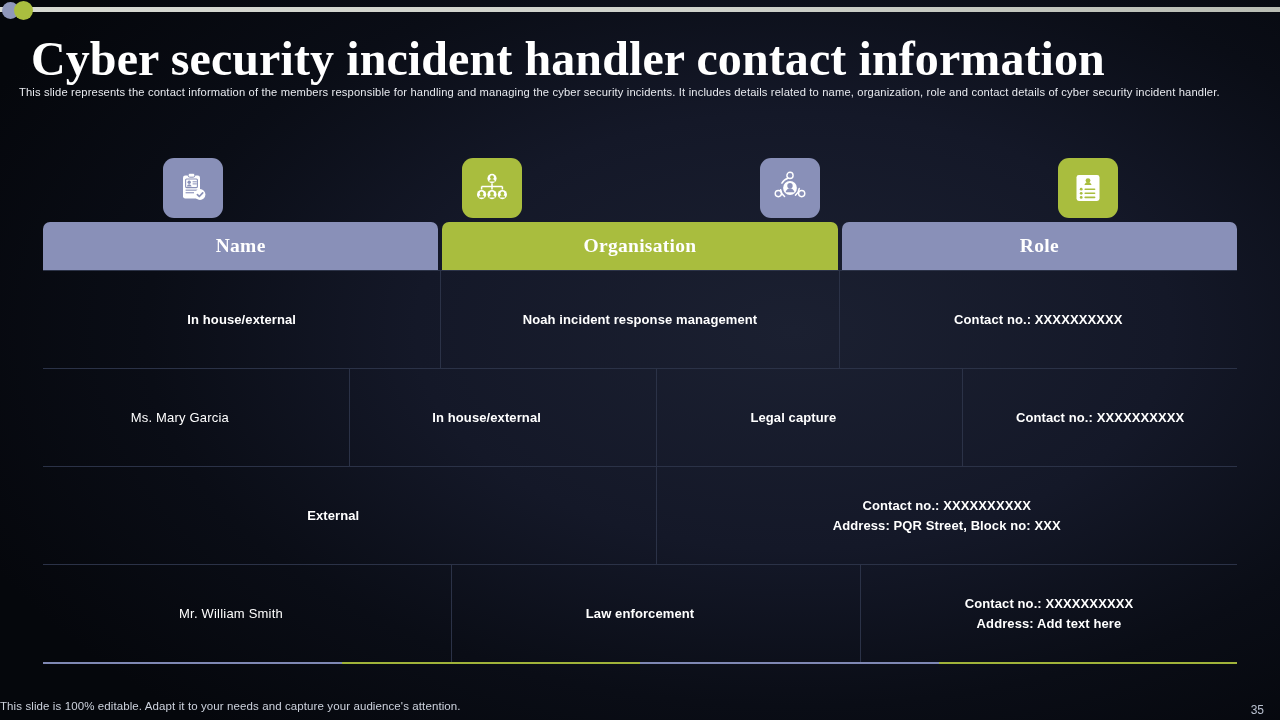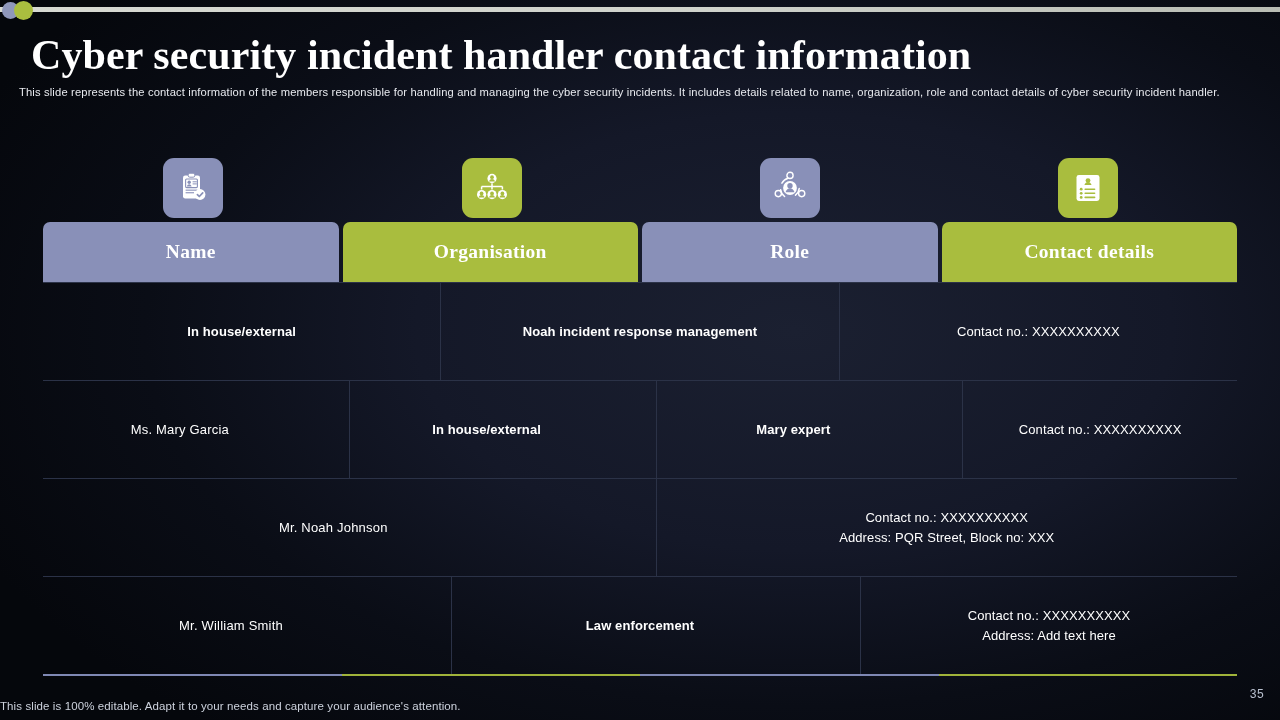--- a/index.html
+++ b/index.html
@@ -30,7 +30,7 @@
   .title{
     position:absolute;left:31px;top:31px;width:1180px;
     font-family:"Liberation Serif", serif;
-    font-size:42px;font-weight:700;color:#ffffff;letter-spacing:.1px;
+    font-size:48px;font-weight:700;color:#ffffff;letter-spacing:.1px;
     white-space:nowrap;
   }
   .subtitle{

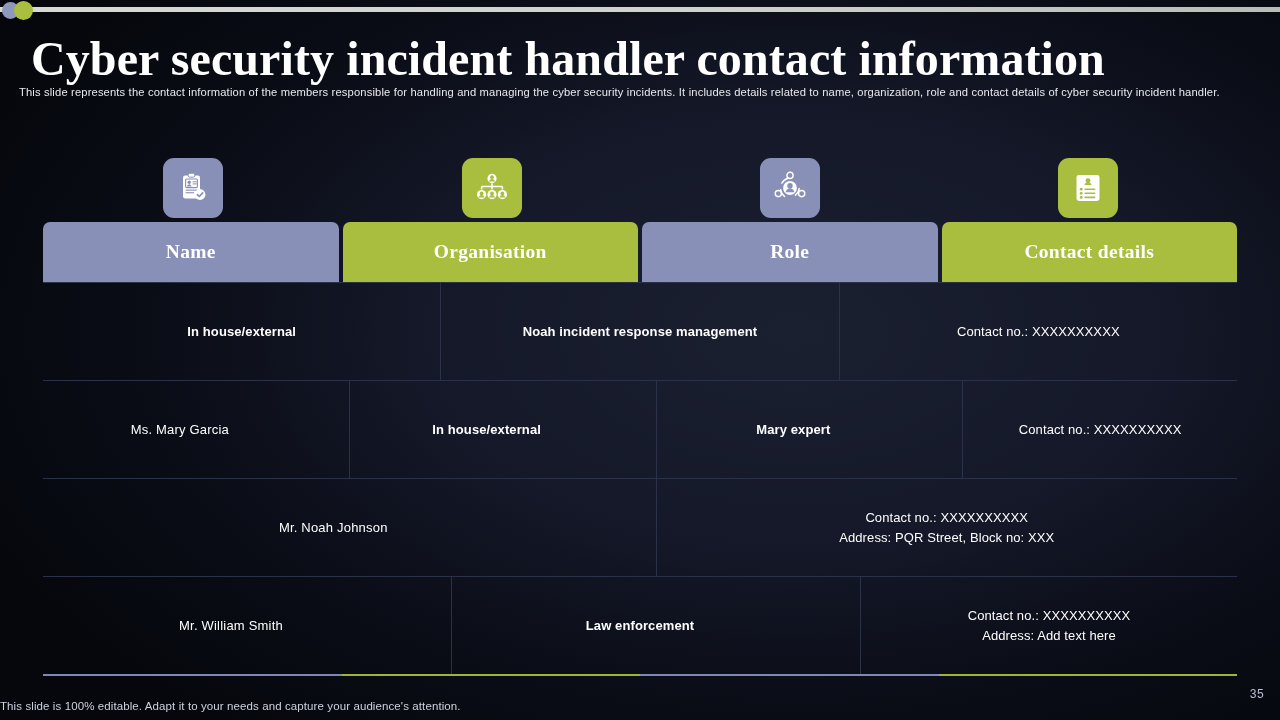--- a/index.html
+++ b/index.html
@@ -53,7 +53,7 @@
   .table{position:absolute;left:43px;top:222px;width:1194px;}
   .thead{display:flex;gap:4px;}
   .th{
-    flex:1 1 0;height:60px;border-radius:7px 7px 0 0;
+    flex:1 1 0;height:48px;border-radius:7px 7px 0 0;
     display:flex;align-items:center;justify-content:center;
     font-family:"Liberation Serif", serif;
     font-size:19.5px;font-weight:700;color:#ffffff;letter-spacing:.3px;

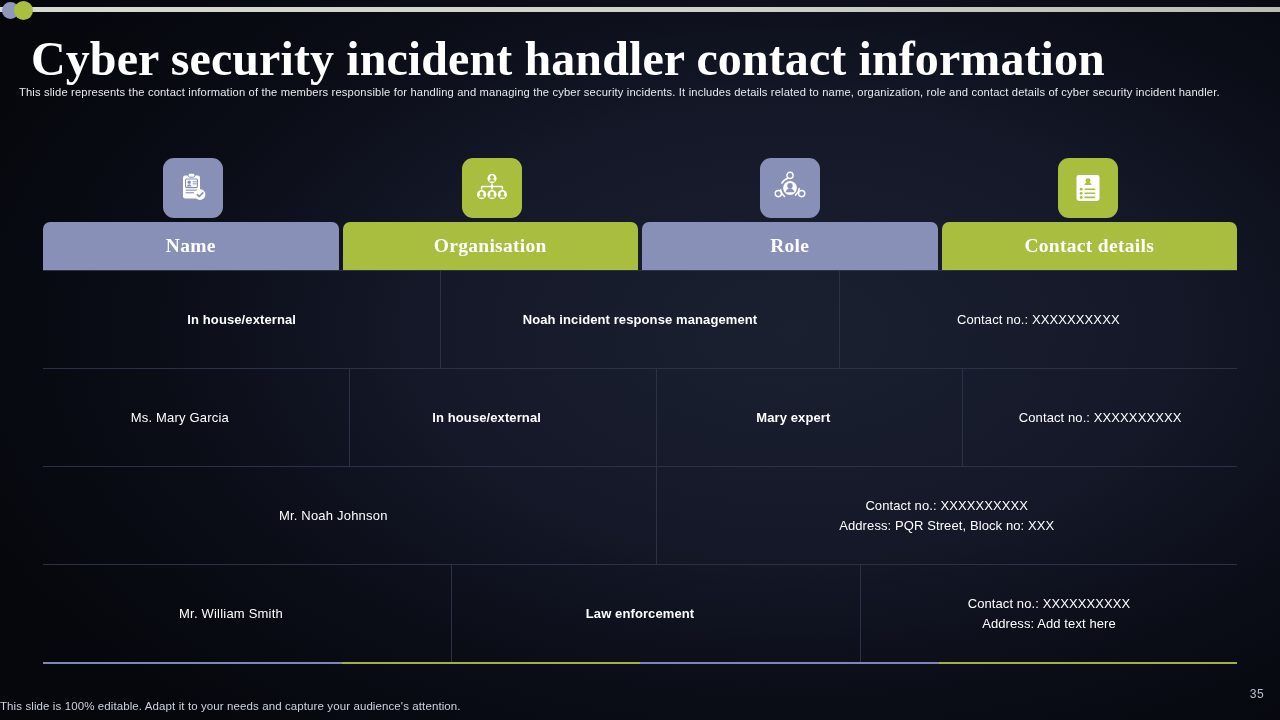--- a/index.html
+++ b/index.html
@@ -182,7 +182,6 @@
       <div class="th blue">Name</div>
       <div class="th green">Organisation</div>
       <div class="th blue">Role</div>
-      <div class="th green">Contact details</div>
     </div>
 
     <div class="tbody">

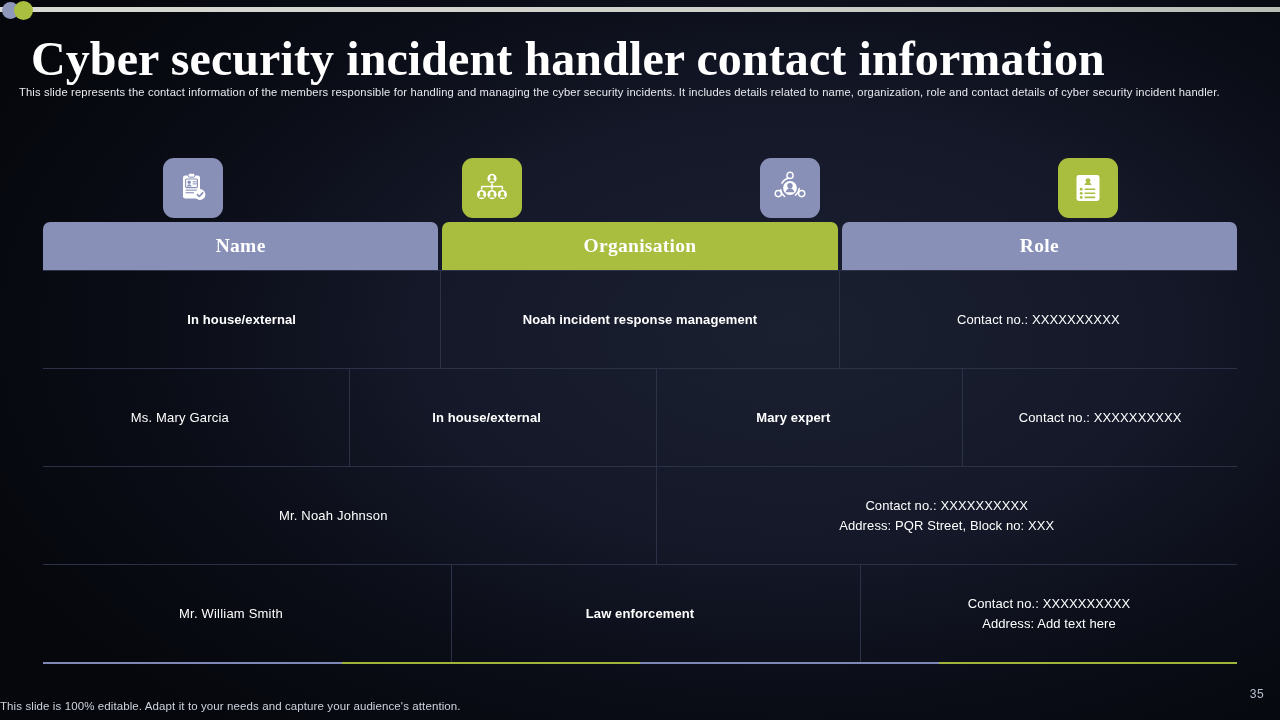--- a/index.html
+++ b/index.html
@@ -73,7 +73,7 @@
   .td + .td{border-left:1px solid #2b3247;}
   .td.plain{font-weight:400;letter-spacing:.2px;}
   .td.bold{font-weight:700;letter-spacing:.1px;}
-  .td.contact{font-weight:400;letter-spacing:.1px;}
+  .td.contact{font-weight:700;letter-spacing:.1px;}
   .td .l2{display:block;}
 
   .tfoot{display:flex;height:3px;}

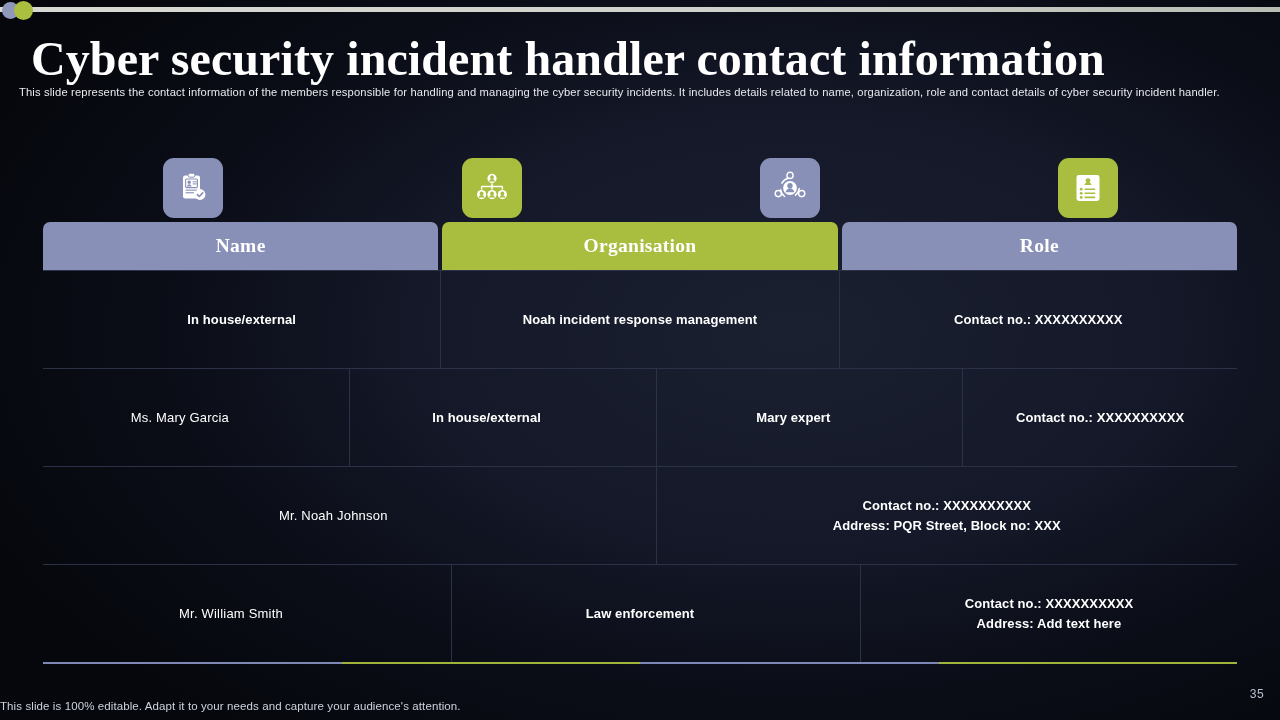--- a/index.html
+++ b/index.html
@@ -199,7 +199,7 @@
       <div class="tr">
         <div class="td plain">Ms. Mary Garcia</div>
         <div class="td bold">In house/external</div>
-        <div class="td bold">Mary expert</div>
+        <div class="td bold">Legal capture</div>
         <div class="td contact">
           <span>
             <span class="l2">Contact no.: XXXXXXXXXX</span>

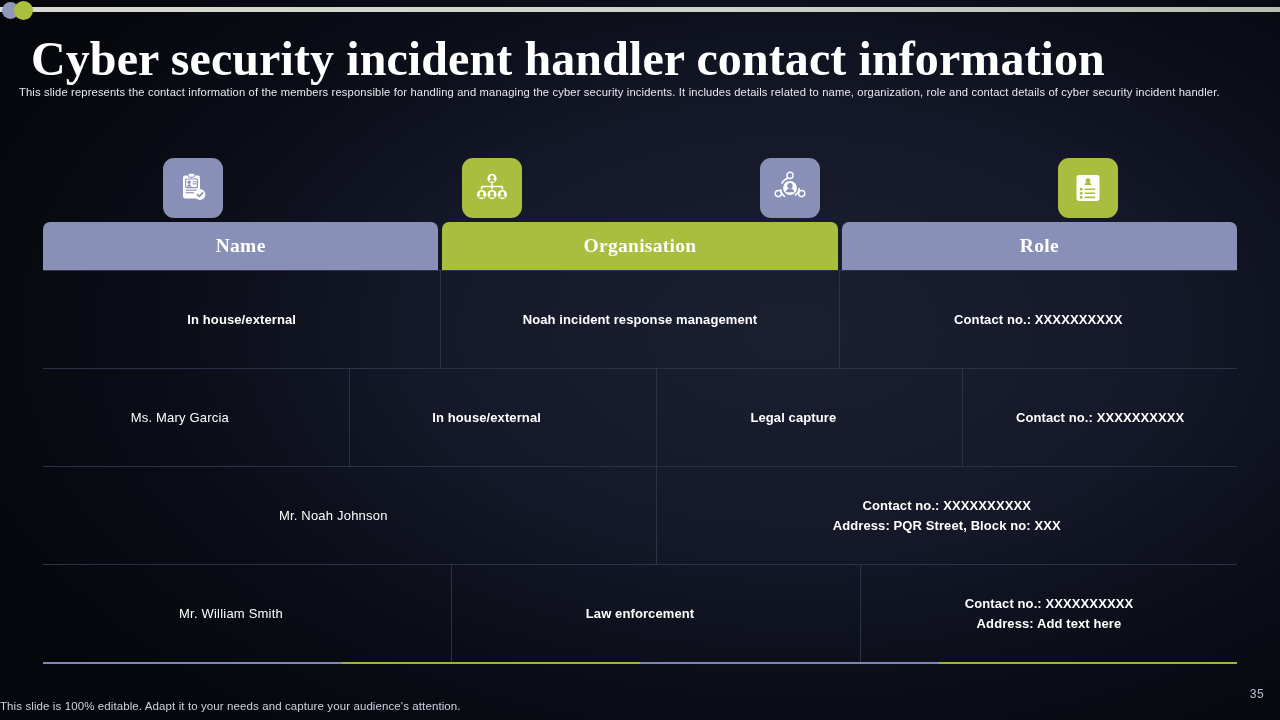--- a/index.html
+++ b/index.html
@@ -208,7 +208,6 @@
       </div>
 
       <div class="tr">
-        <div class="td plain">Mr. Noah Johnson</div>
         <div class="td contact">
           <span>
             <span class="l2">Contact no.: XXXXXXXXXX</span>

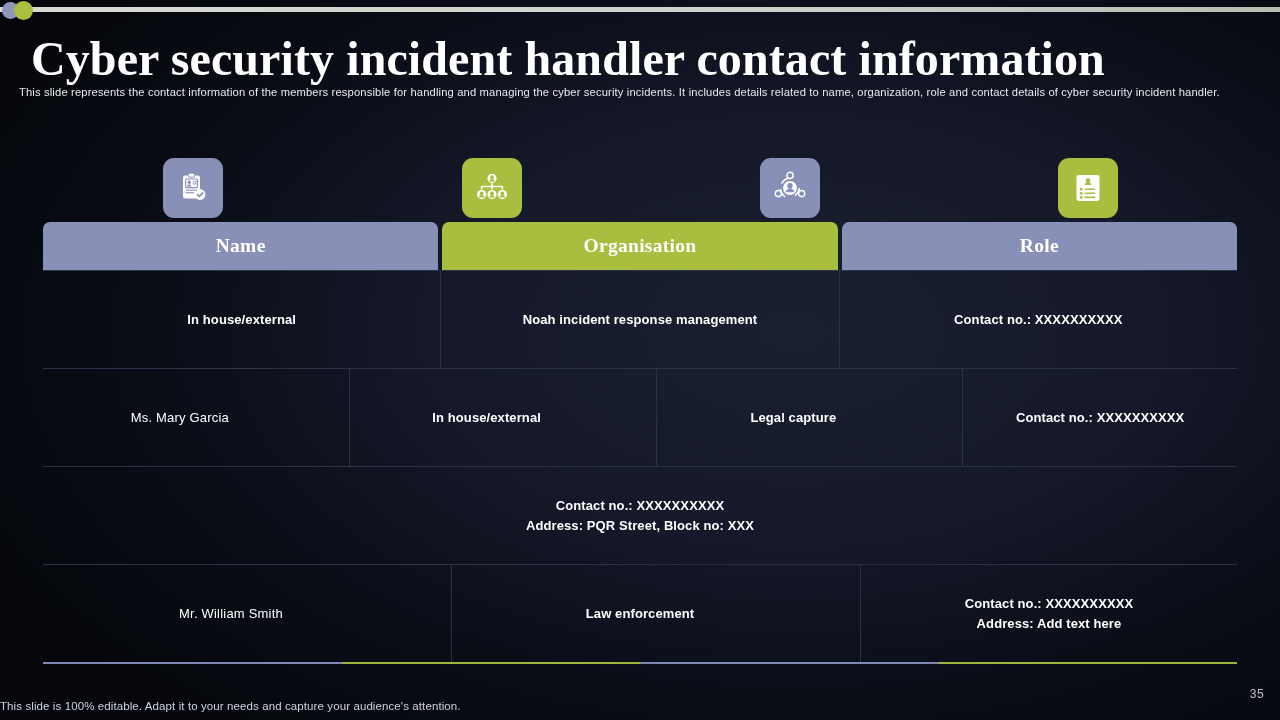--- a/index.html
+++ b/index.html
@@ -208,6 +208,7 @@
       </div>
 
       <div class="tr">
+        <div class="td bold">External</div>
         <div class="td contact">
           <span>
             <span class="l2">Contact no.: XXXXXXXXXX</span>

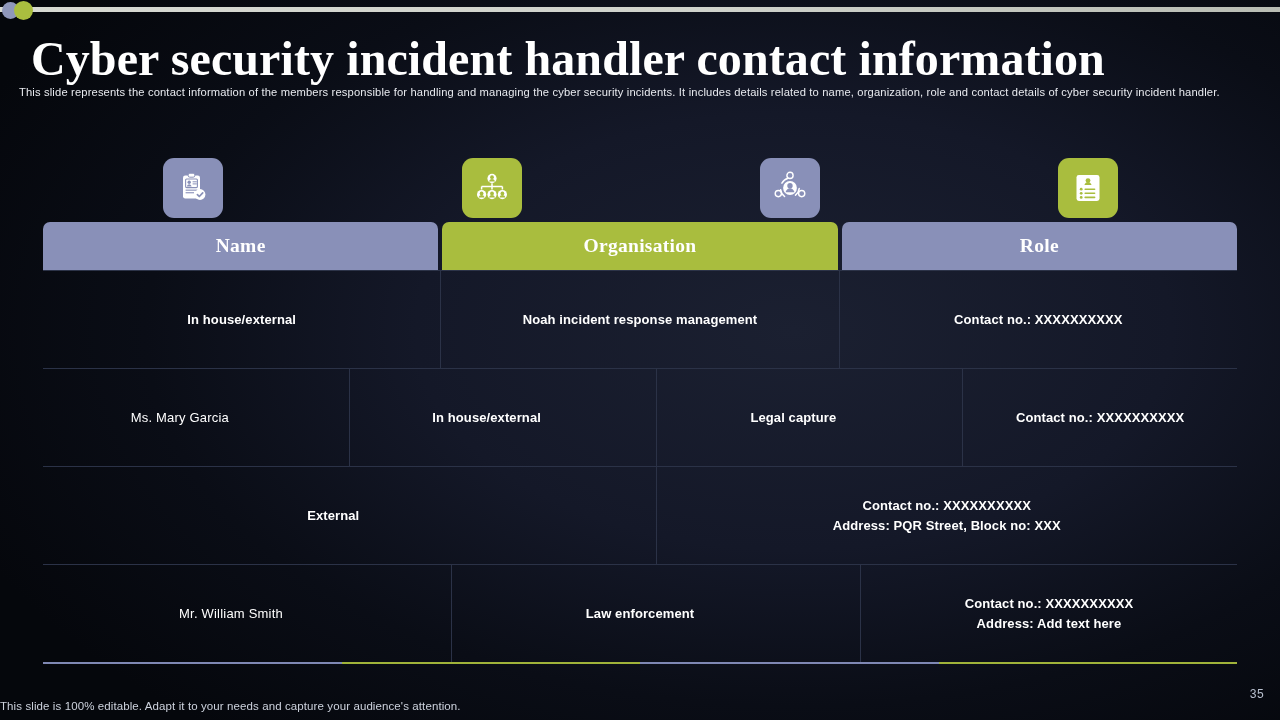--- a/index.html
+++ b/index.html
@@ -87,8 +87,8 @@
     font-size:11.5px;color:#cdd2dd;letter-spacing:.1px;
   }
   .pageno{
-    position:absolute;right:16px;top:688px;
-    font-size:12px;color:#b9c0cf;font-weight:400;font-family:Liberation Mono, monospace;
+    position:absolute;right:16px;top:703px;
+    font-size:12px;color:#b9c0cf;font-weight:400;
   }
 </style>
 </head>

